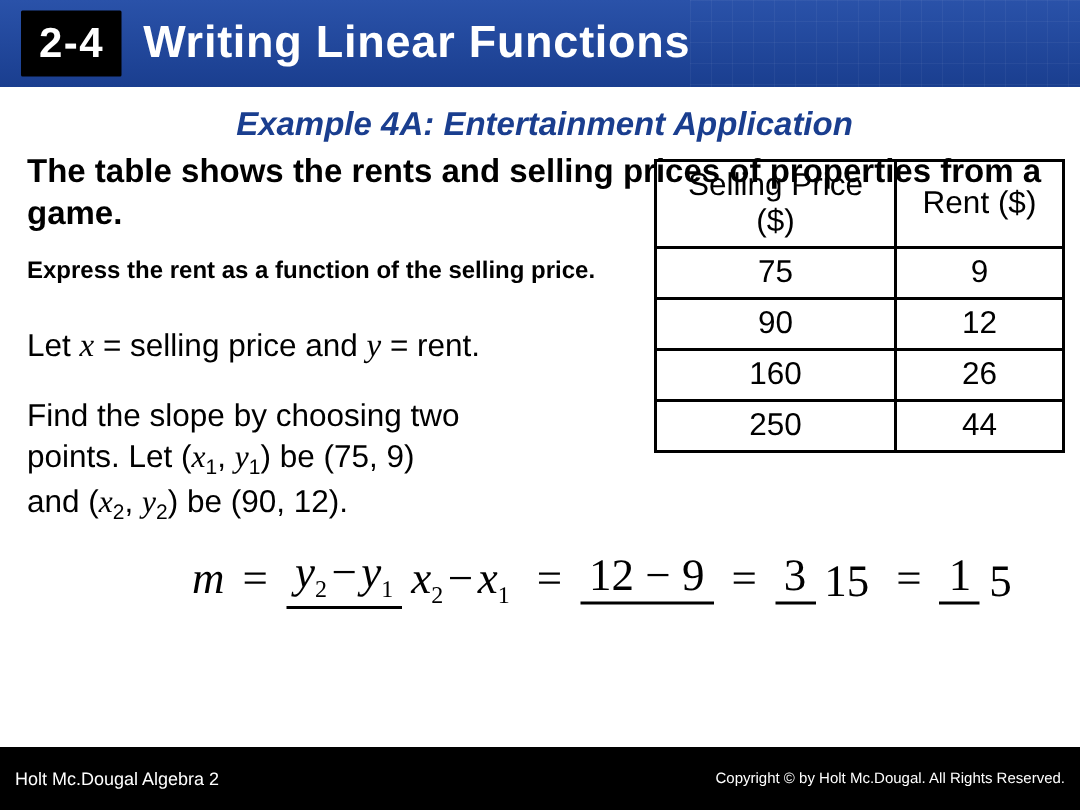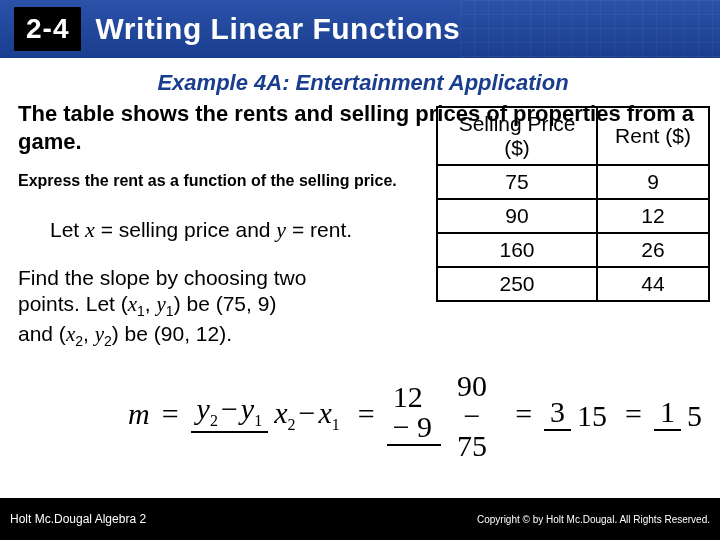--- a/index.html
+++ b/index.html
@@ -18,7 +18,7 @@
   .example { color: #1a3e8f; font-weight: 700; font-style: italic; font-size: 22px; text-align: center; margin: 2px 0 4px; }
   .prompt { font-weight: 700; font-size: 22px; line-height: 1.25; }
   .sub { font-weight: 700; font-size: 16px; line-height: 1.25; margin-top: 16px; max-width: 400px; }
-  .let { font-size: 21px; margin-top: 26px; font-family: Verdana, Arial, sans-serif; margin-left: 32px; }
+  .let { font-size: 21px; margin-top: 26px; font-family: Verdana, Arial, sans-serif; }
   .let .it { font-style: italic; font-family: Georgia, 'Times New Roman', serif; font-size: 22px; }
   .find { font-size: 21px; margin-top: 22px; max-width: 400px; line-height: 1.25; }
   .find .it { font-style: italic; font-family: Georgia, 'Times New Roman', serif; }

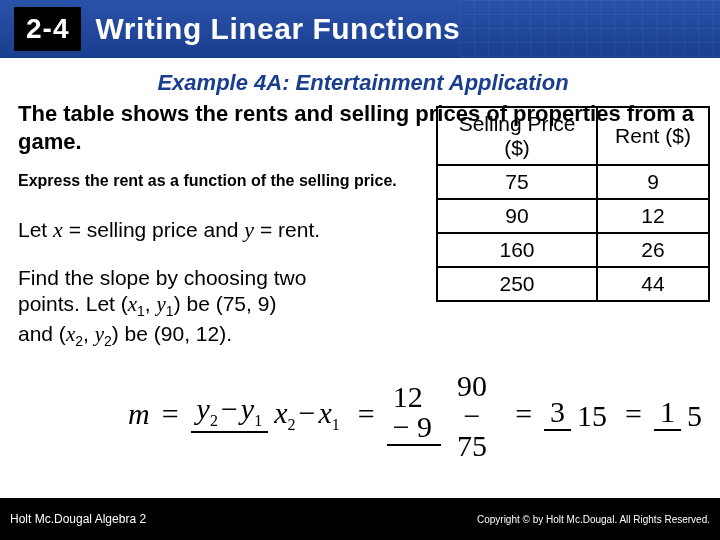--- a/index.html
+++ b/index.html
@@ -75,7 +75,6 @@
     <span>=</span>
     <span class="frac">
       <span class="top">12 − 9</span>
-      <span class="bot">90 − 75</span>
     </span>
     <span>=</span>
     <span class="frac">

